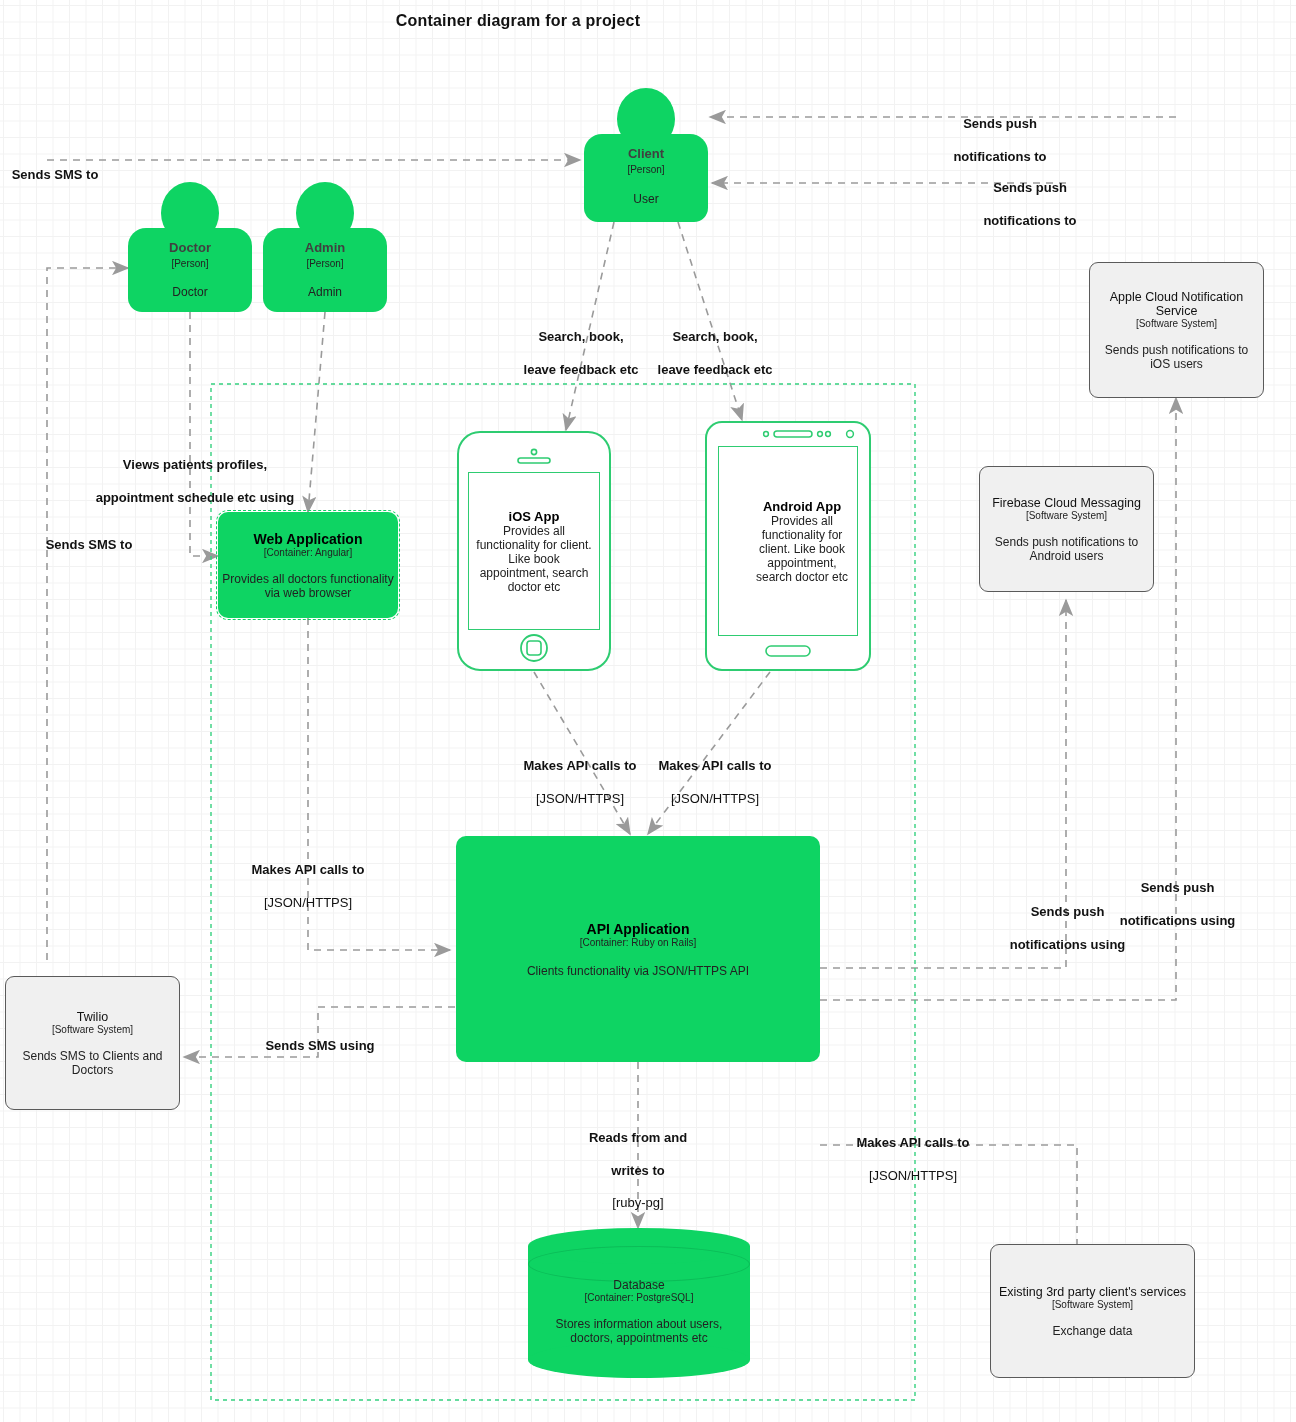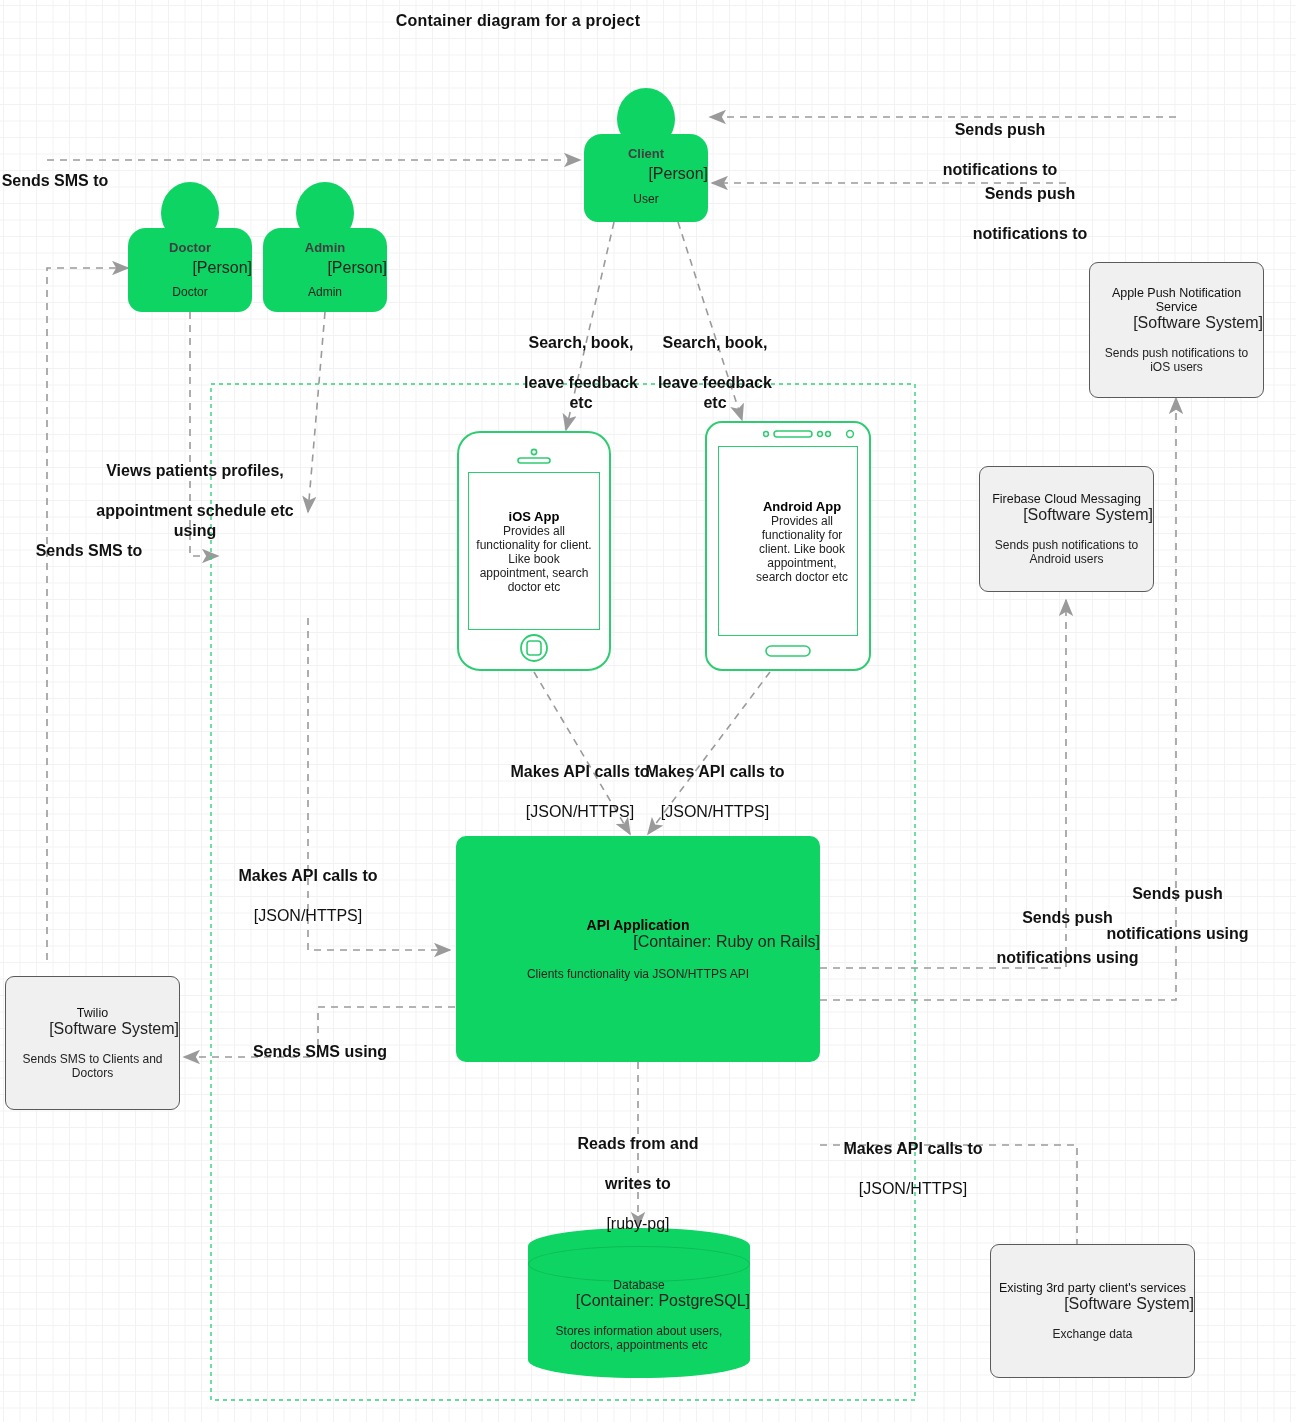--- a/index.html
+++ b/index.html
@@ -83,7 +83,7 @@
   
   .elabel{
     position:absolute;text-align:center;color:#111;
-    font-size:16px;line-height:1.25;white-space:pre-line;
+    font-size:13px;line-height:1.25;white-space:pre-line;
   }
   .elabel .b{font-weight:bold;}
   .elabel .n{font-weight:normal;}

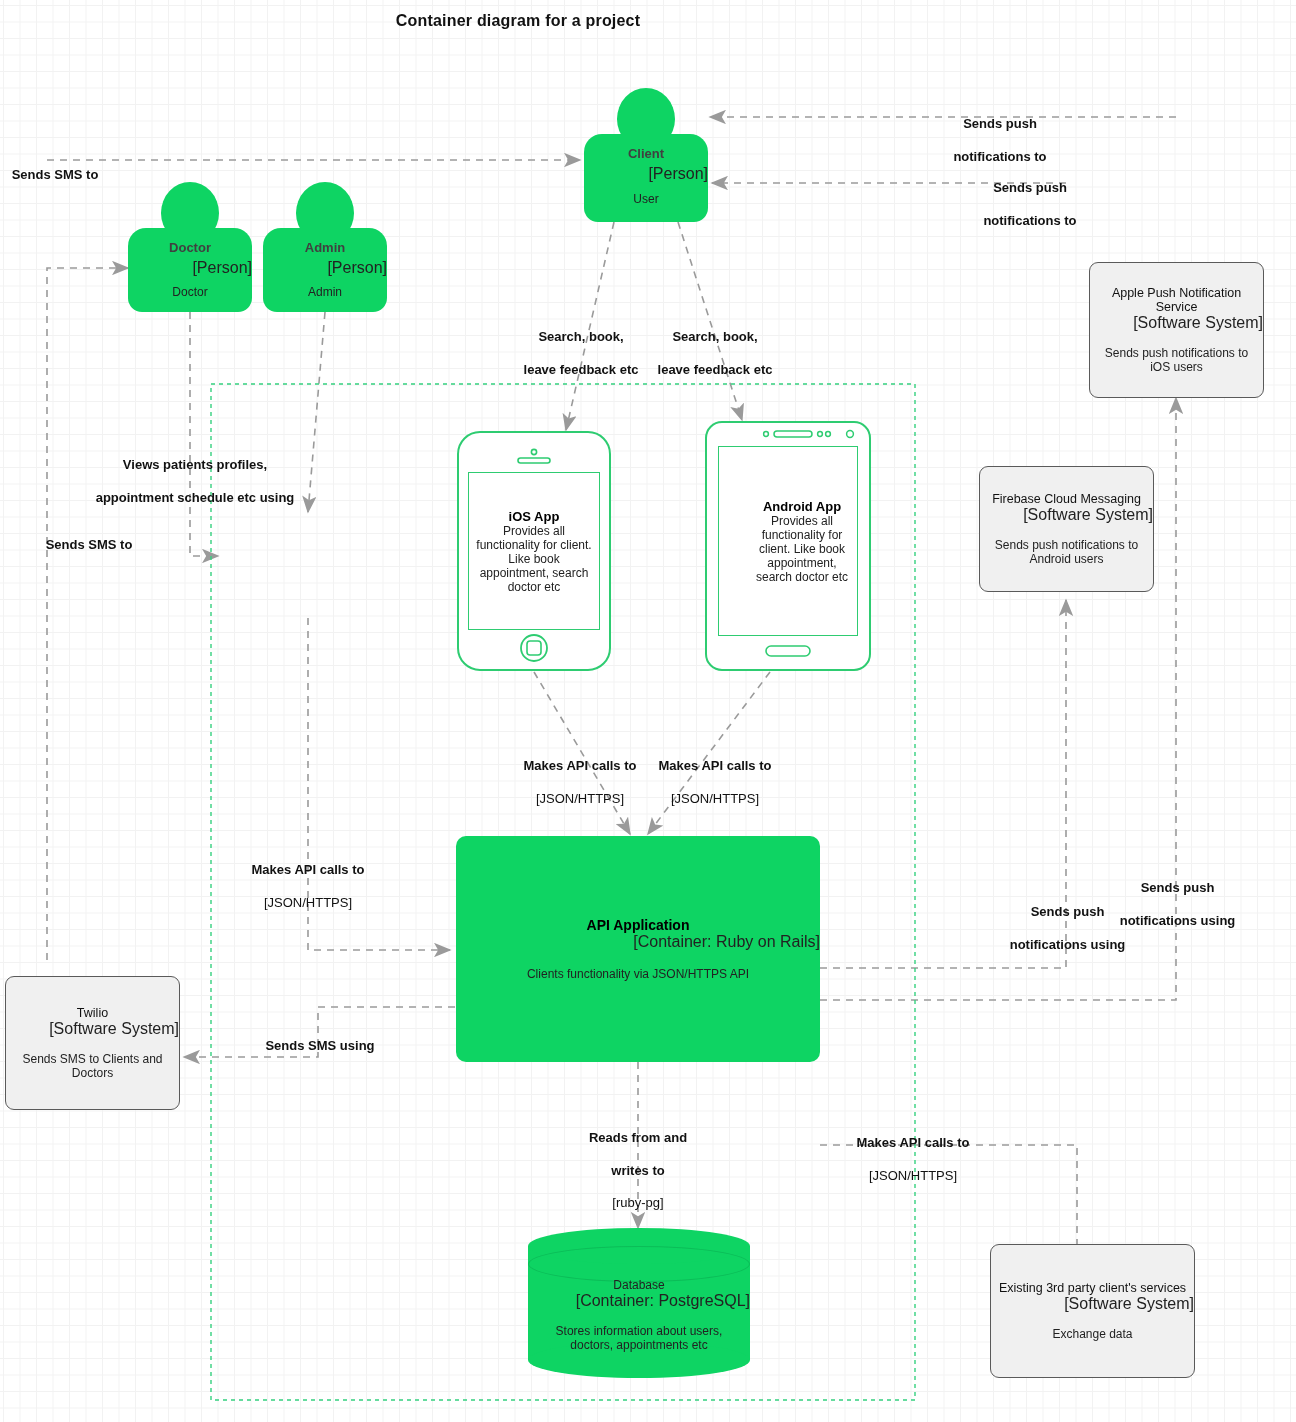--- a/index.html
+++ b/index.html
@@ -35,7 +35,7 @@
     text-align:center;color:#404040;line-height:1.22;
   }
   .nname{font-weight:bold;font-size:13px;}
-  .ntech{font-size:16px;color:#222;text-align:right;}
+  .ntech{font-size:10px;color:#222;}
   .ndesc{font-size:12px;color:#222;}
 
   

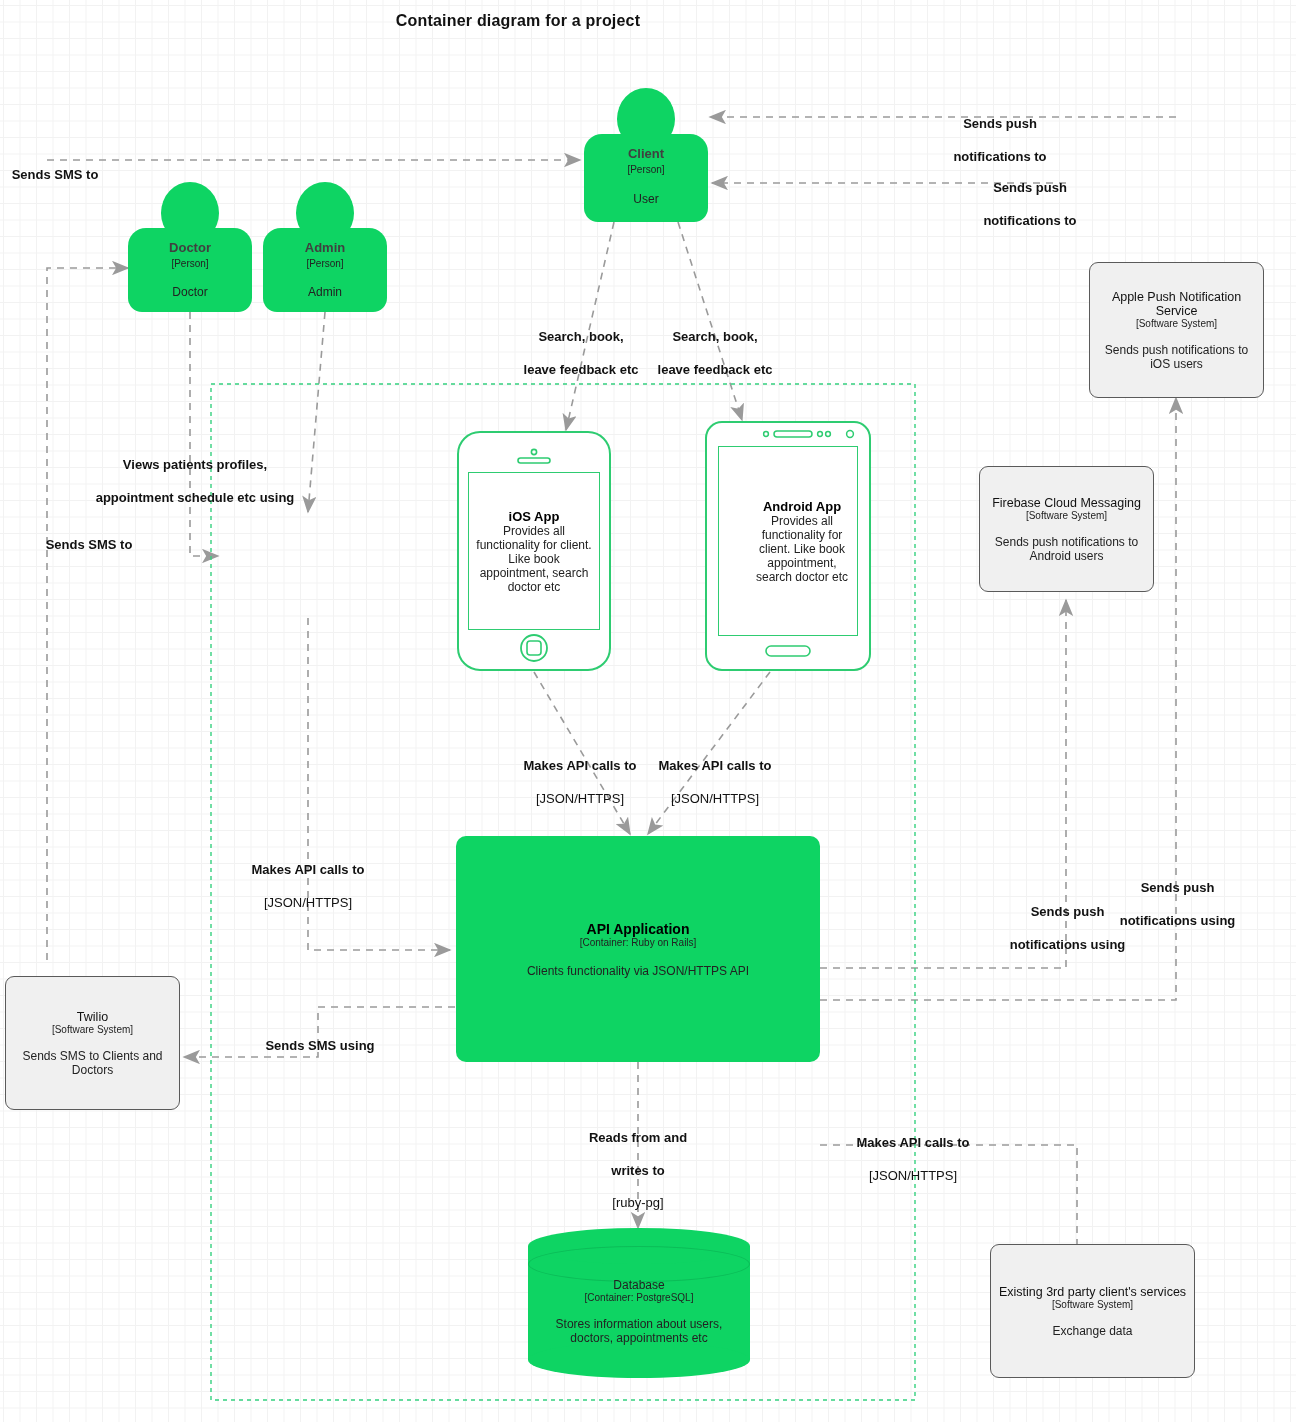--- a/index.html
+++ b/index.html
@@ -168,7 +168,7 @@
 
   <div class="node system" style="left:1089px;top:262px;width:175px;height:136px;">
     <div class="inner">
-      <div class="nname">Apple Push Notification Service</div>
+      <div class="nname">Apple Cloud Notification Service</div>
       <div class="ntech">[Software System]</div>
       <div class="ndesc" style="margin-top:14px;padding:0 8px;">Sends push notifications to iOS users</div>
     </div>

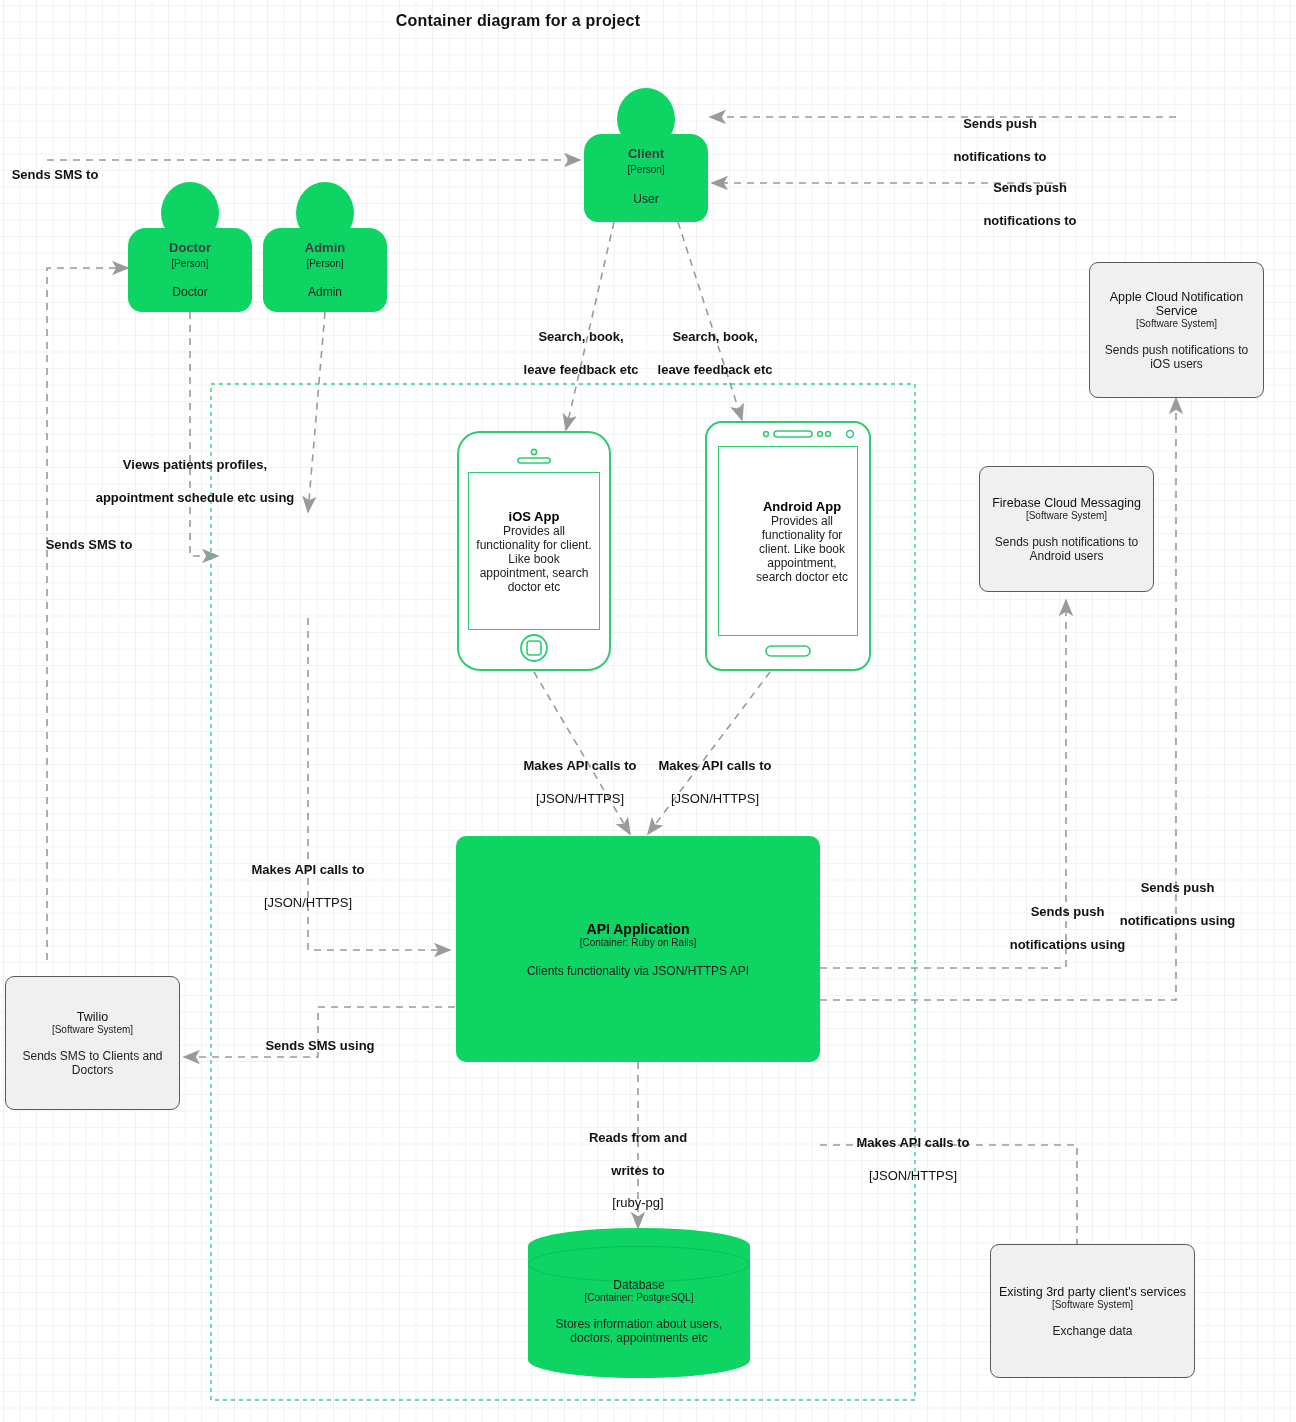--- a/index.html
+++ b/index.html
@@ -198,6 +198,13 @@
     </div>
   </div>
 
+  <div class="node cbox sel" style="left:218px;top:512px;width:180px;height:106px;">
+    <div style="width:100%;text-align:center;">
+      <div class="nname" style="font-size:14px;">Web Application</div>
+      <div class="ntech">[Container: Angular]</div>
+      <div class="ndesc" style="margin-top:14px;padding:0 4px;">Provides all doctors functionality via web browser</div>
+    </div>
+  </div>
 
   <div class="phone" style="left:456px;top:430px;width:156px;height:242px;">
     <svg width="156" height="242" viewBox="0 0 156 242">

